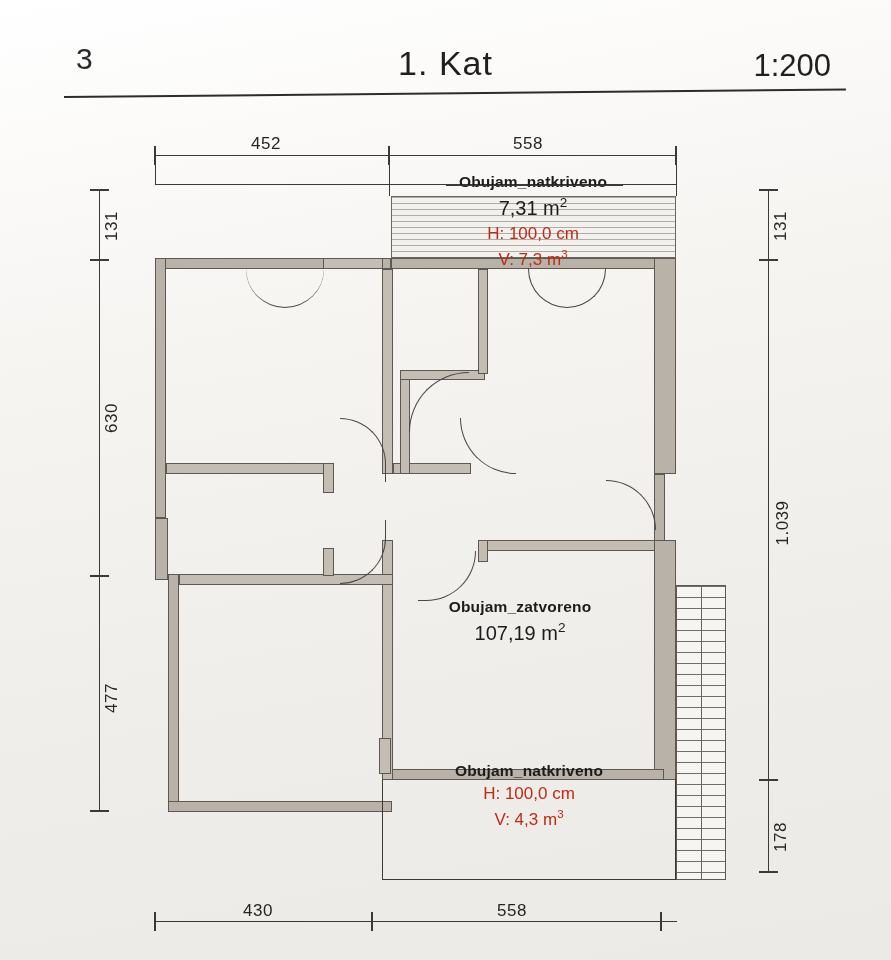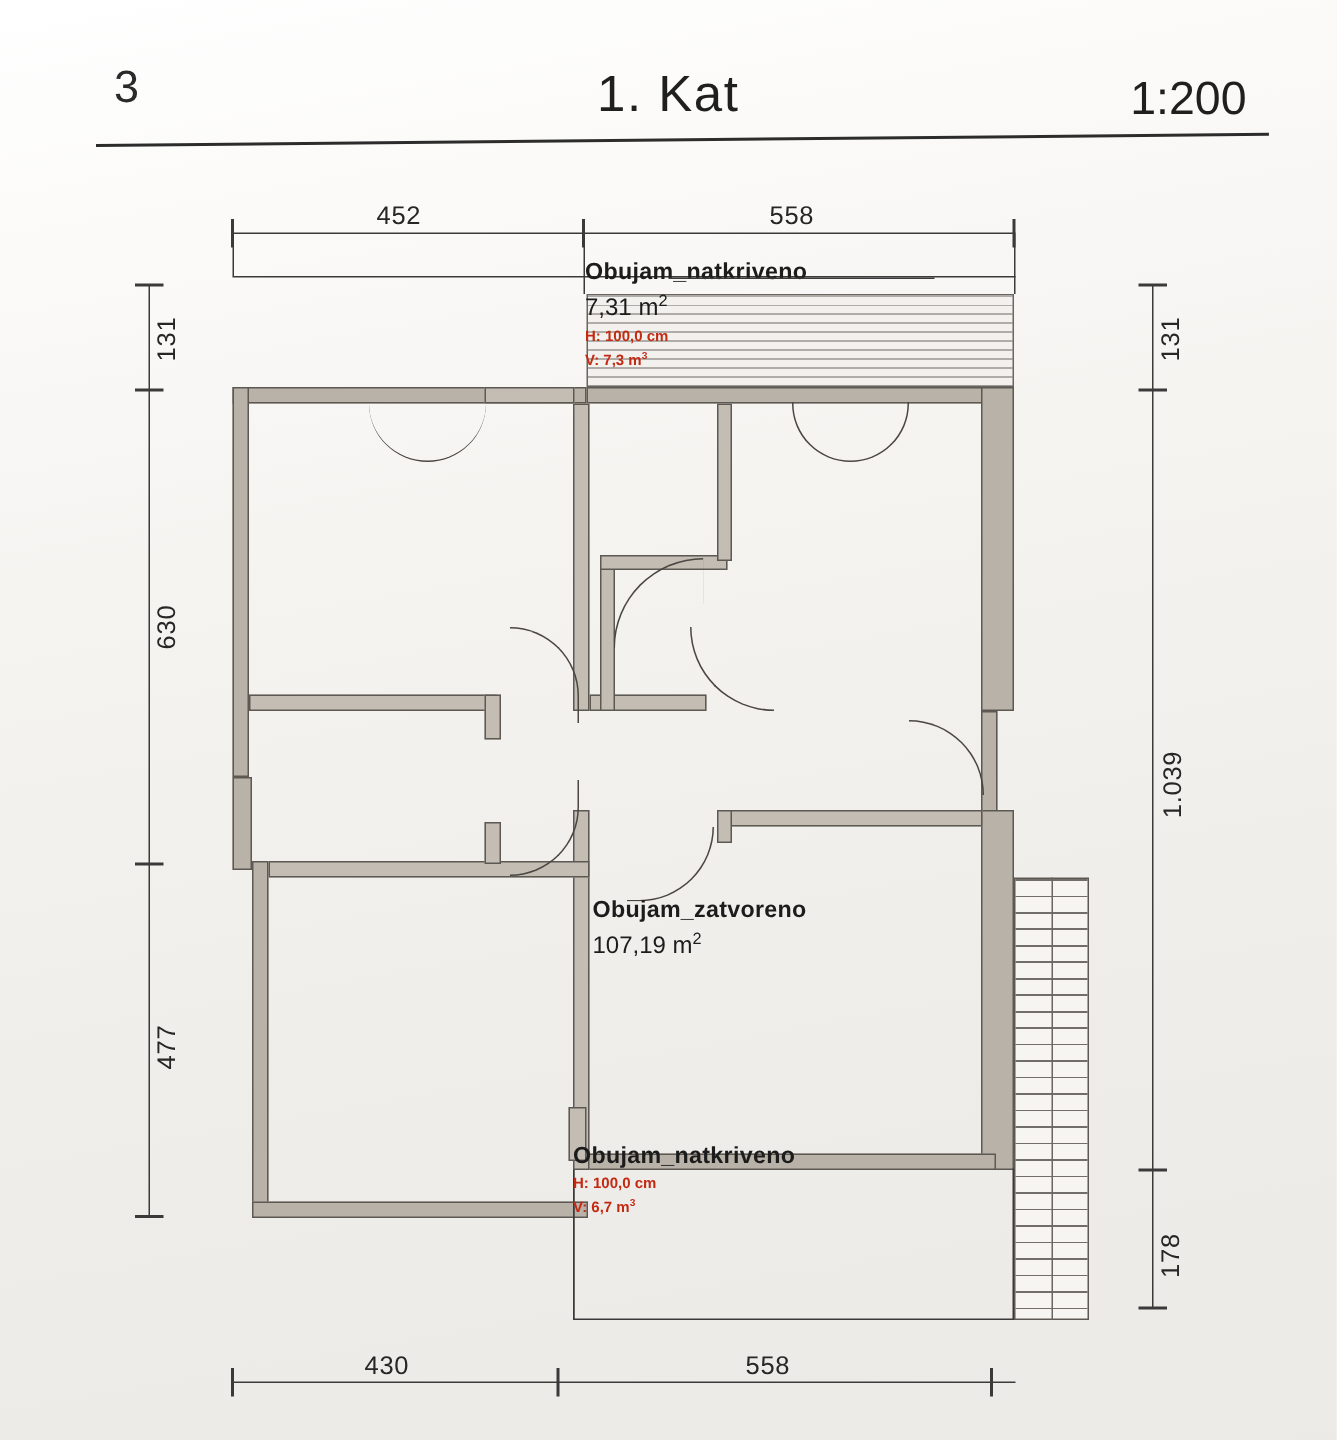--- a/index.html
+++ b/index.html
@@ -136,7 +136,7 @@
   
   .annot {
     position: absolute;
-    text-align: left;
+    text-align: center;
     white-space: nowrap;
   }
   .annot .a-name {

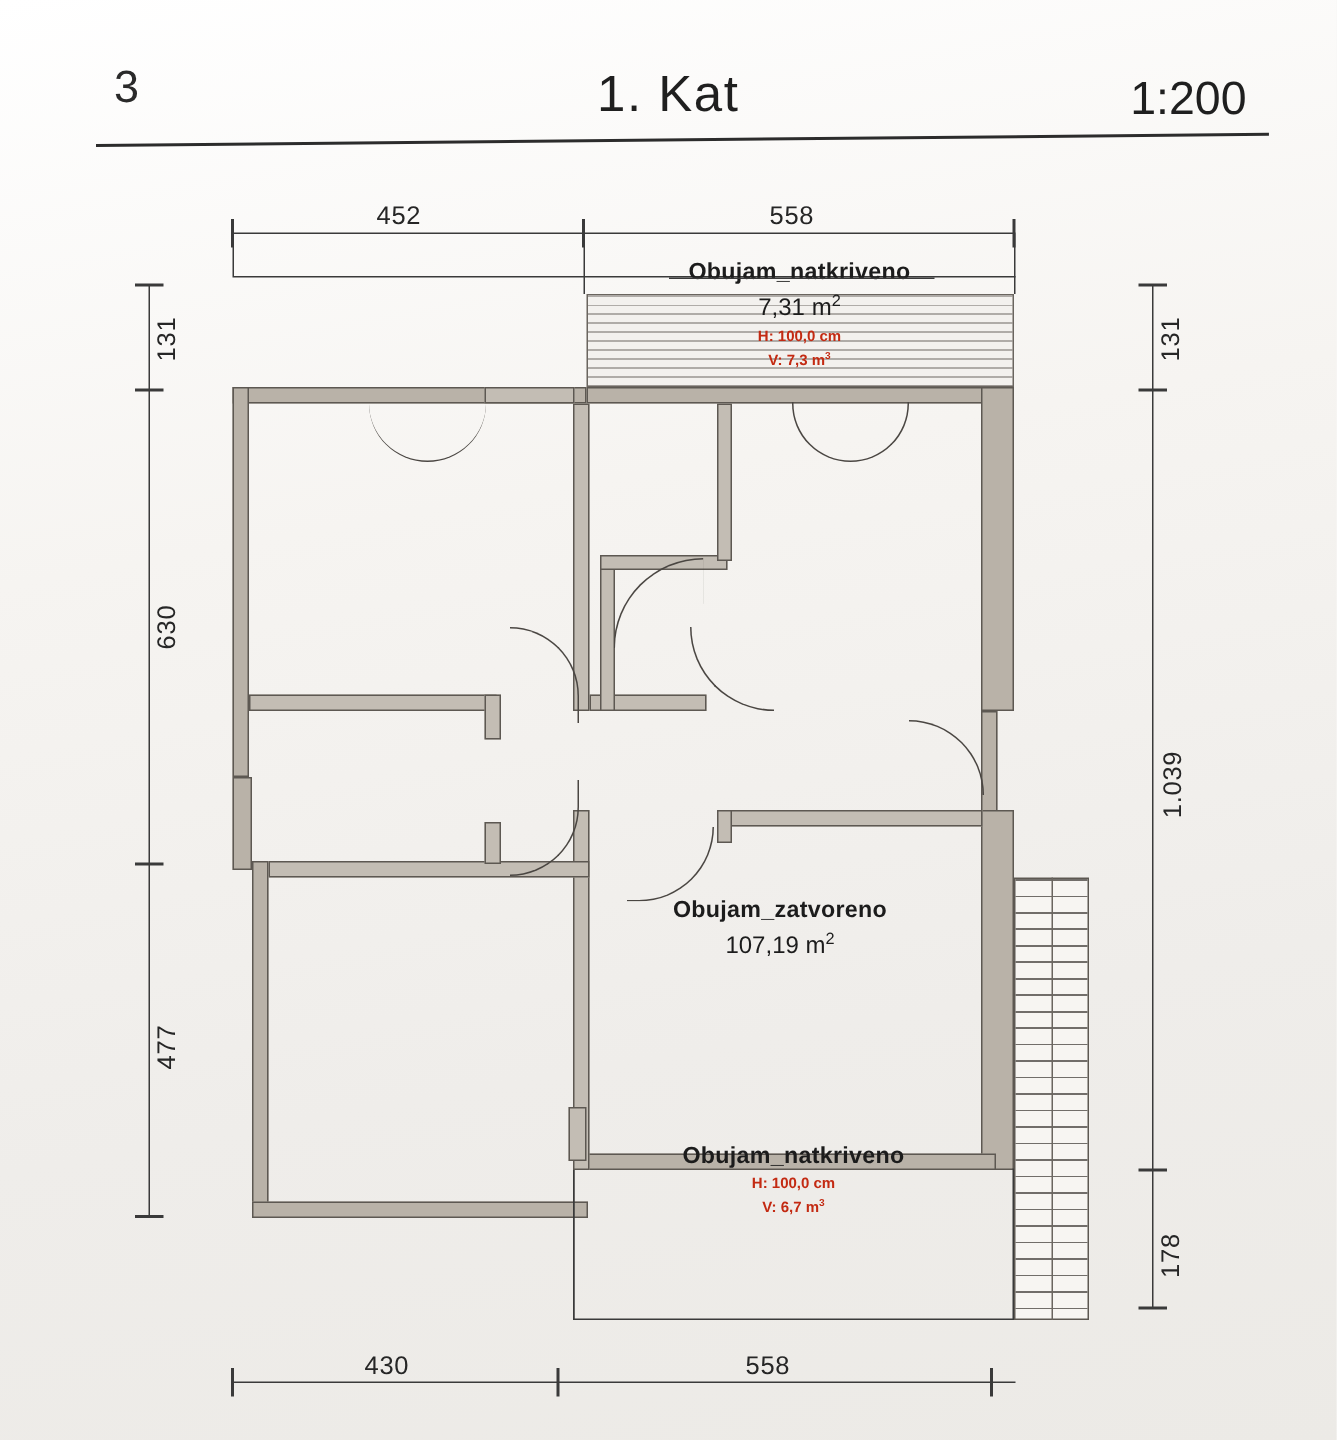--- a/index.html
+++ b/index.html
@@ -146,7 +146,7 @@
     letter-spacing: 0.2px;
   }
   .annot .a-area {
-    font-size: 16px;
+    font-size: 20px;
     color: #1c1c1c;
     margin-top: 4px;
   }

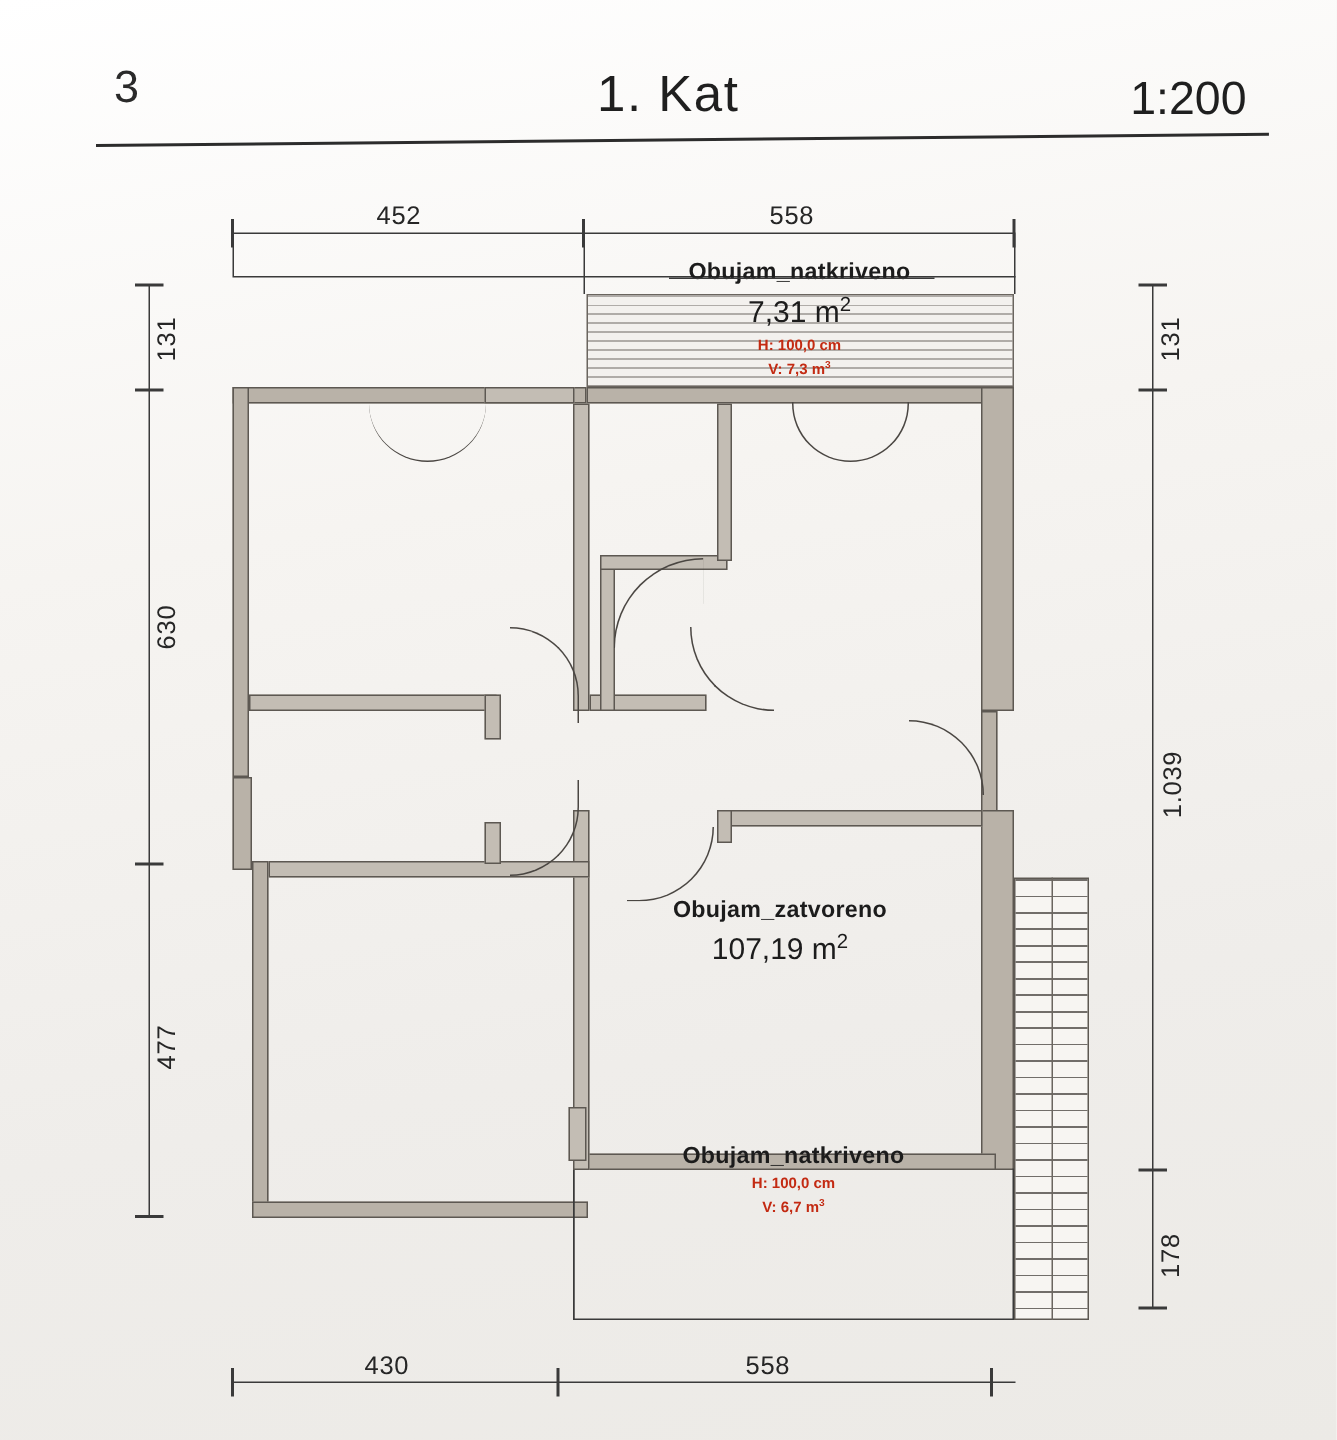--- a/index.html
+++ b/index.html
@@ -152,8 +152,8 @@
   }
   .annot .a-h,
   .annot .a-v {
-    font-size: 10px;
-    font-weight: bold;
+    font-size: 17px;
+    font-weight: normal;
     color: #c32a12;
     margin-top: 4px;
   }

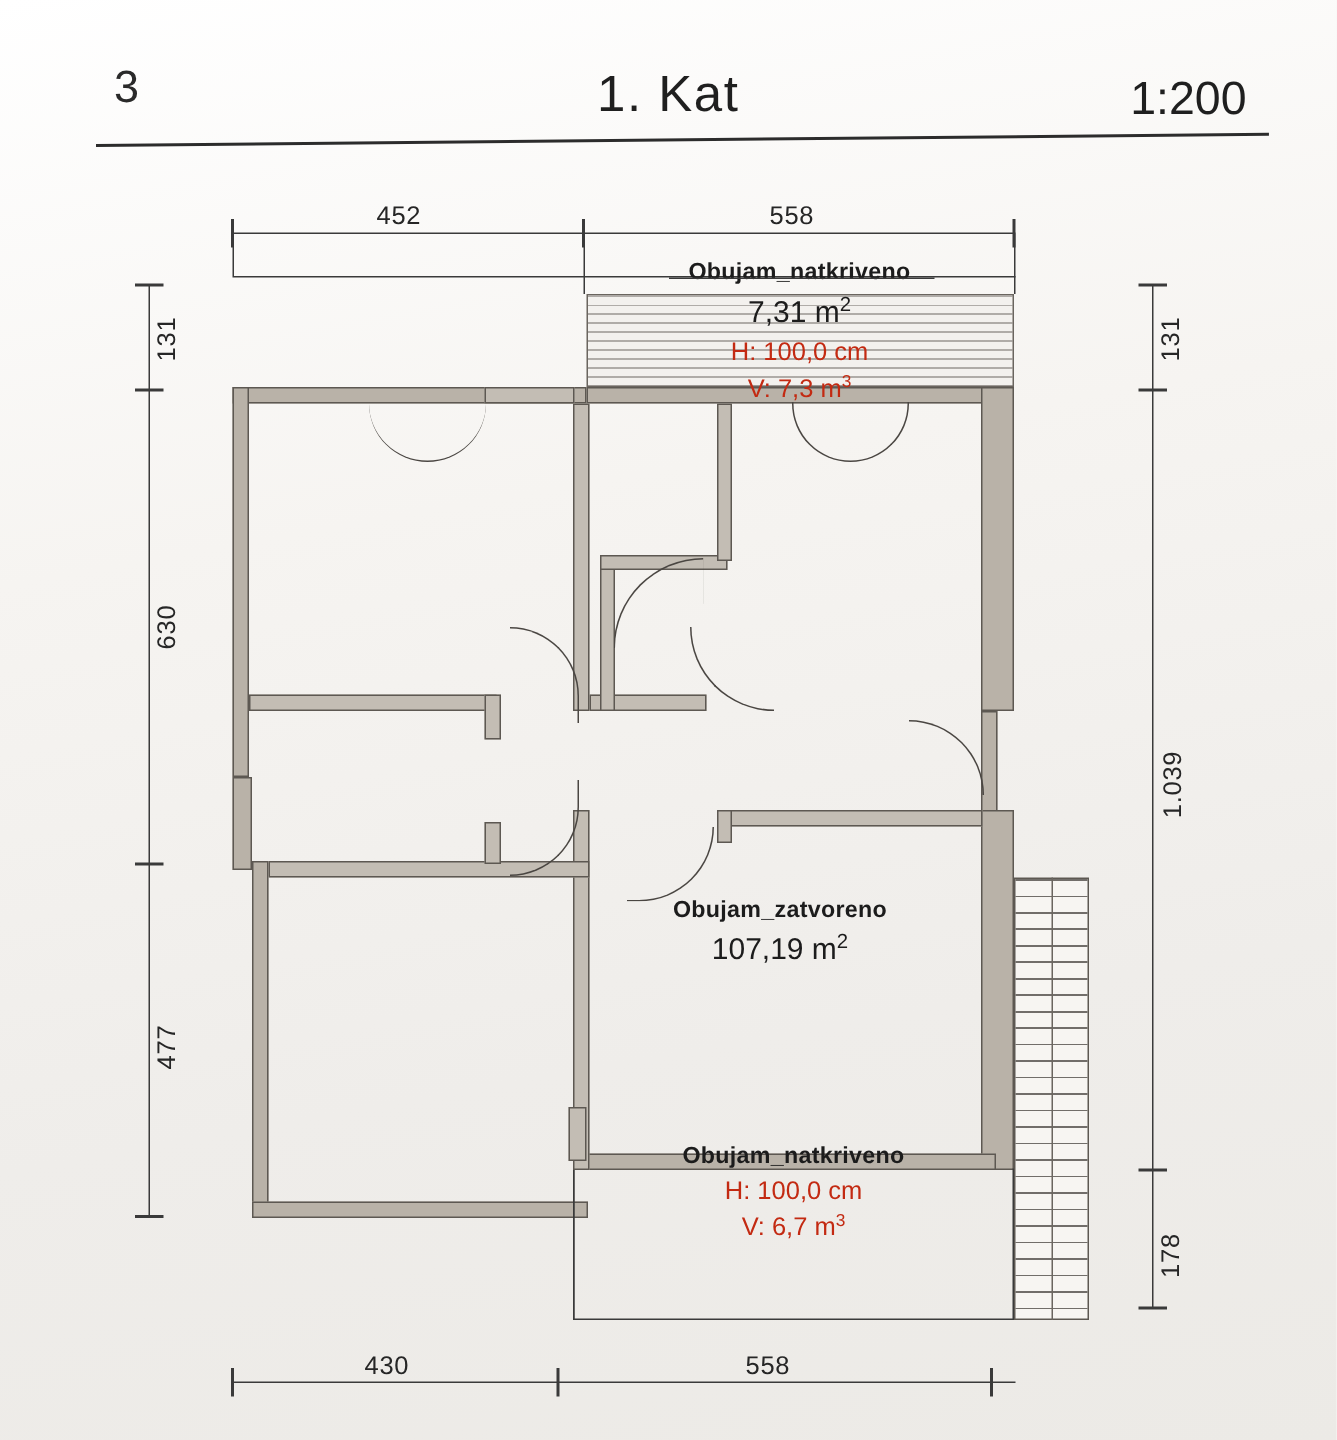--- a/index.html
+++ b/index.html
@@ -280,7 +280,7 @@
     <div class="a-name">Obujam_natkriveno</div>
     <div class="a-h">H: 100,0 cm</div>
     <div class="a-v">
-      <span>V: 6,7 m</span><sup>3</sup>
+      <span>V: 4,3 m</span><sup>3</sup>
     </div>
   </div>
 

